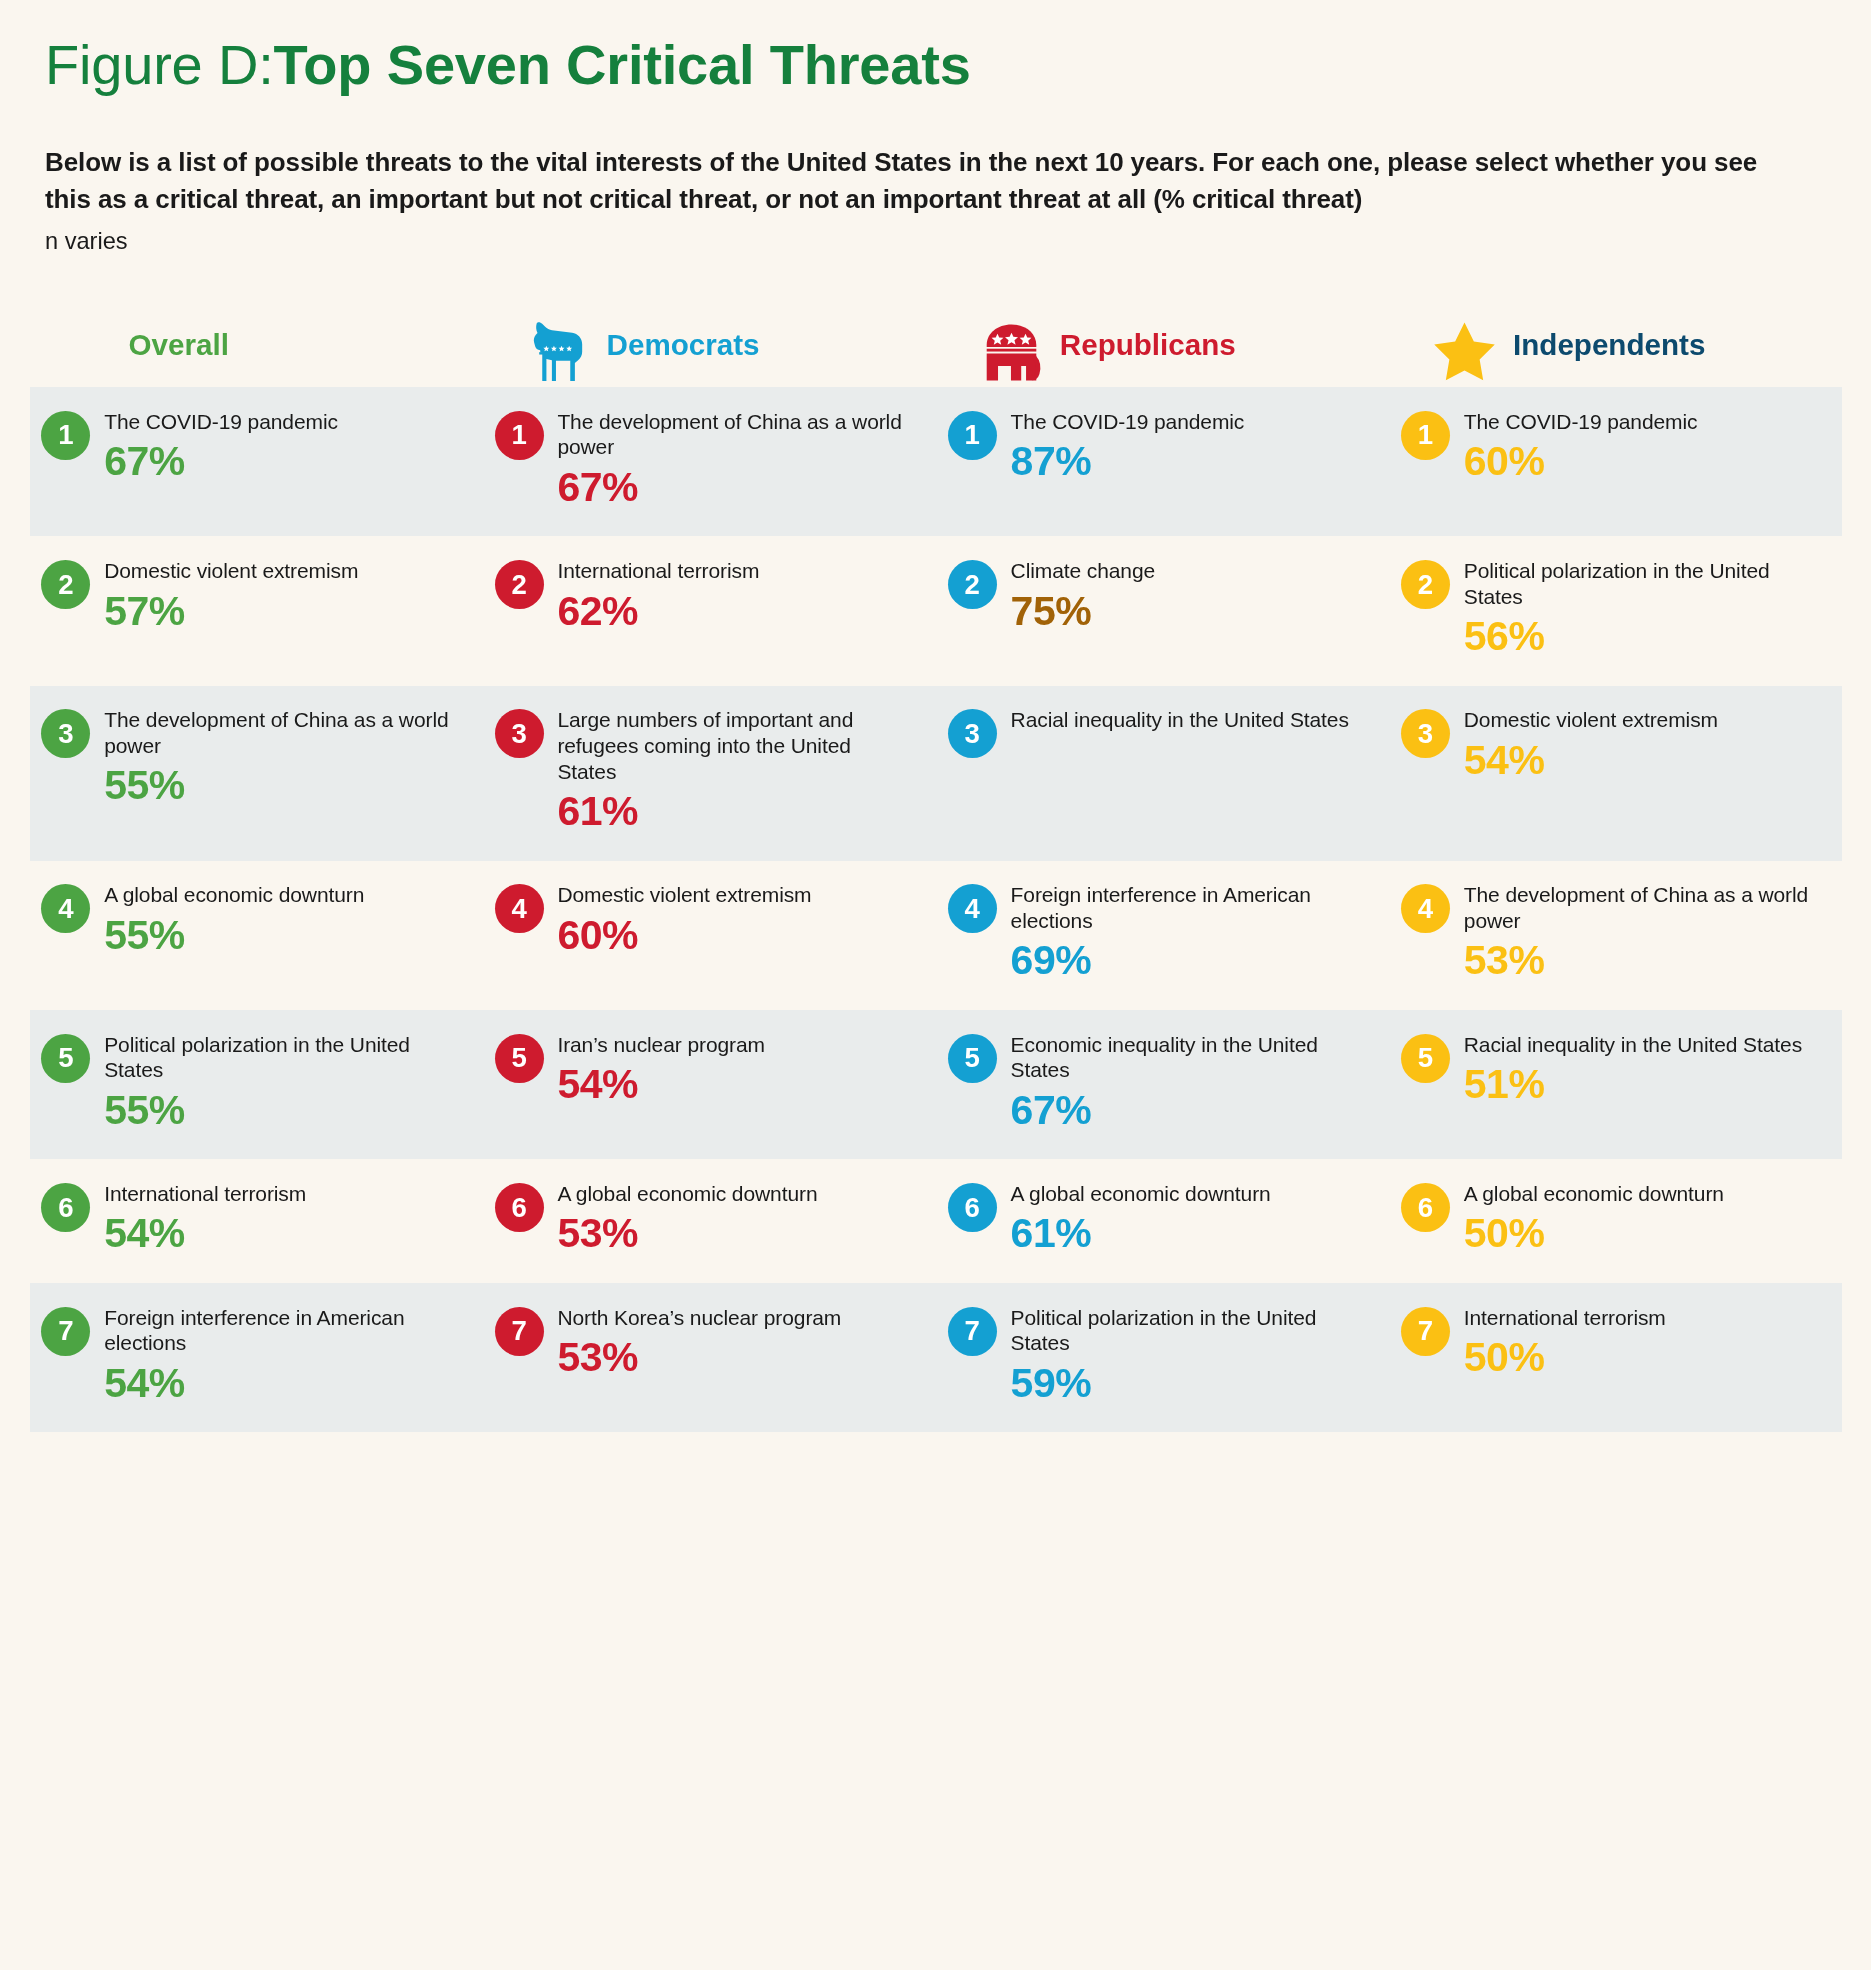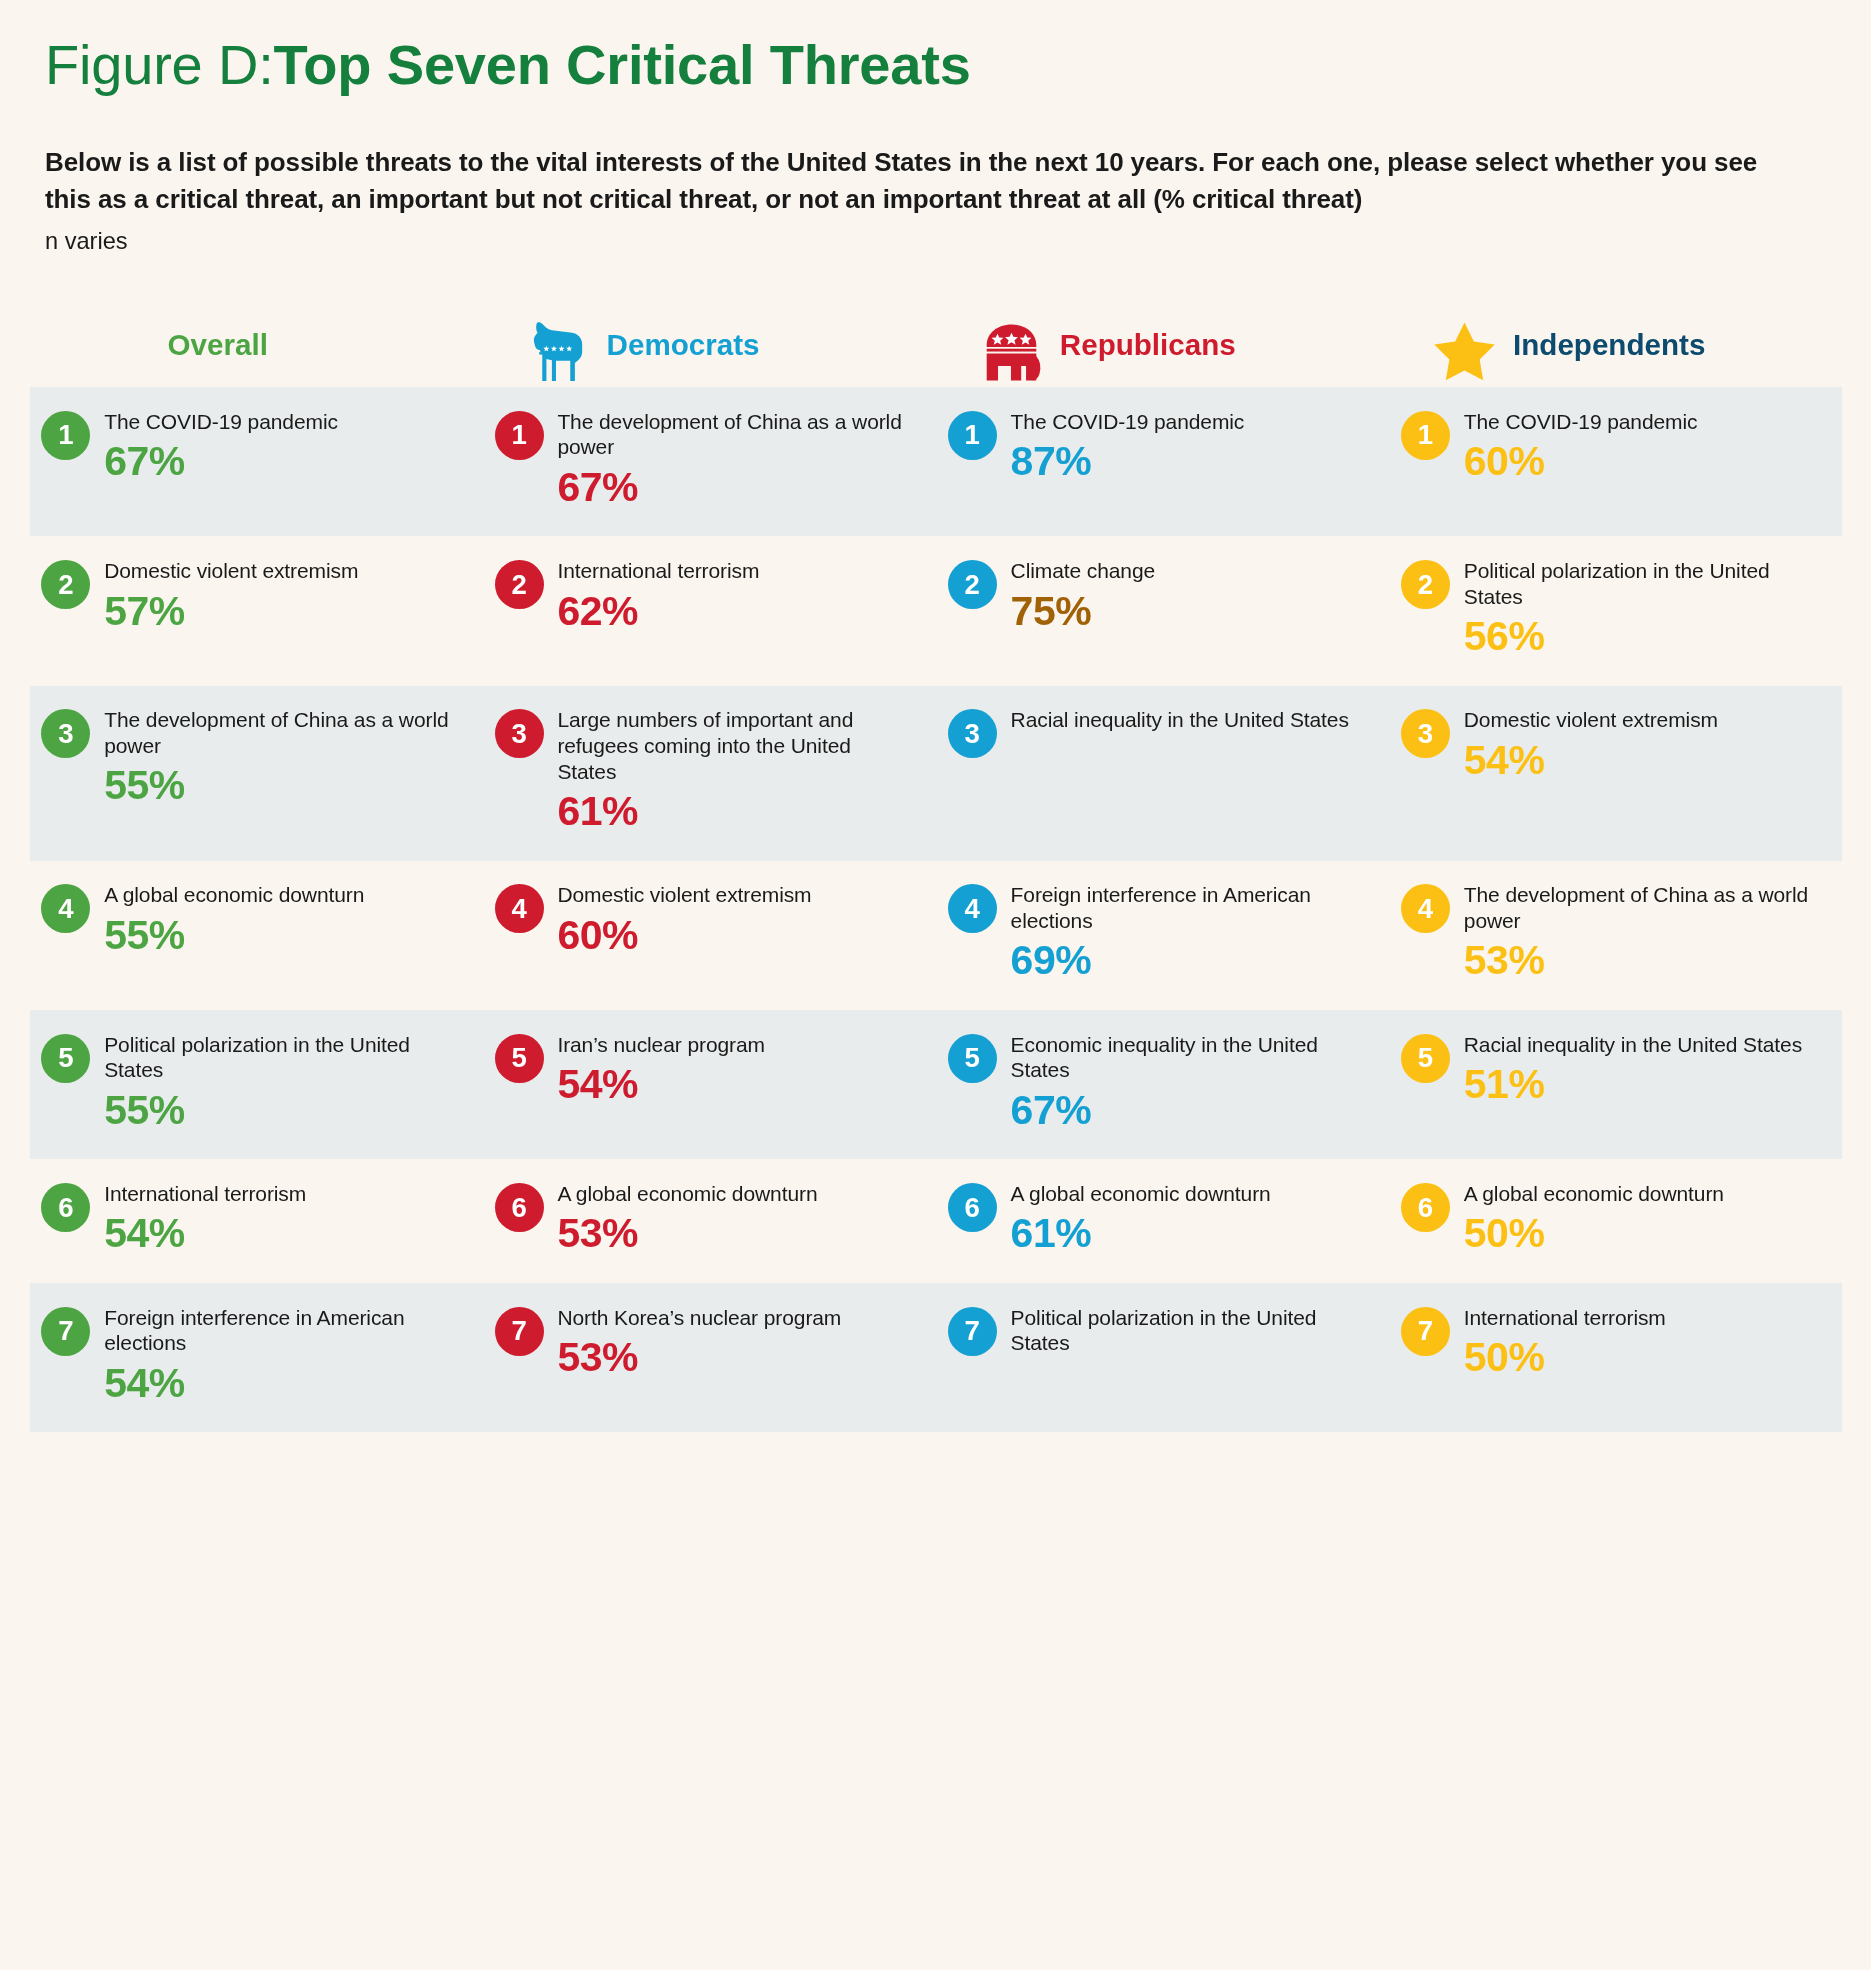--- a/index.html
+++ b/index.html
@@ -163,7 +163,7 @@
 
   <div class="col-head-row" id="col-head-row">
       <div class="col-head overall">
-        <span class="col-head-label" style="color: rgb(76, 164, 67); margin-left: 39px;">Overall</span>
+        <span class="col-head-label" style="color: rgb(76, 164, 67);">Overall</span>
       </div>
       <div class="col-head">
         <span class="col-head-icon">

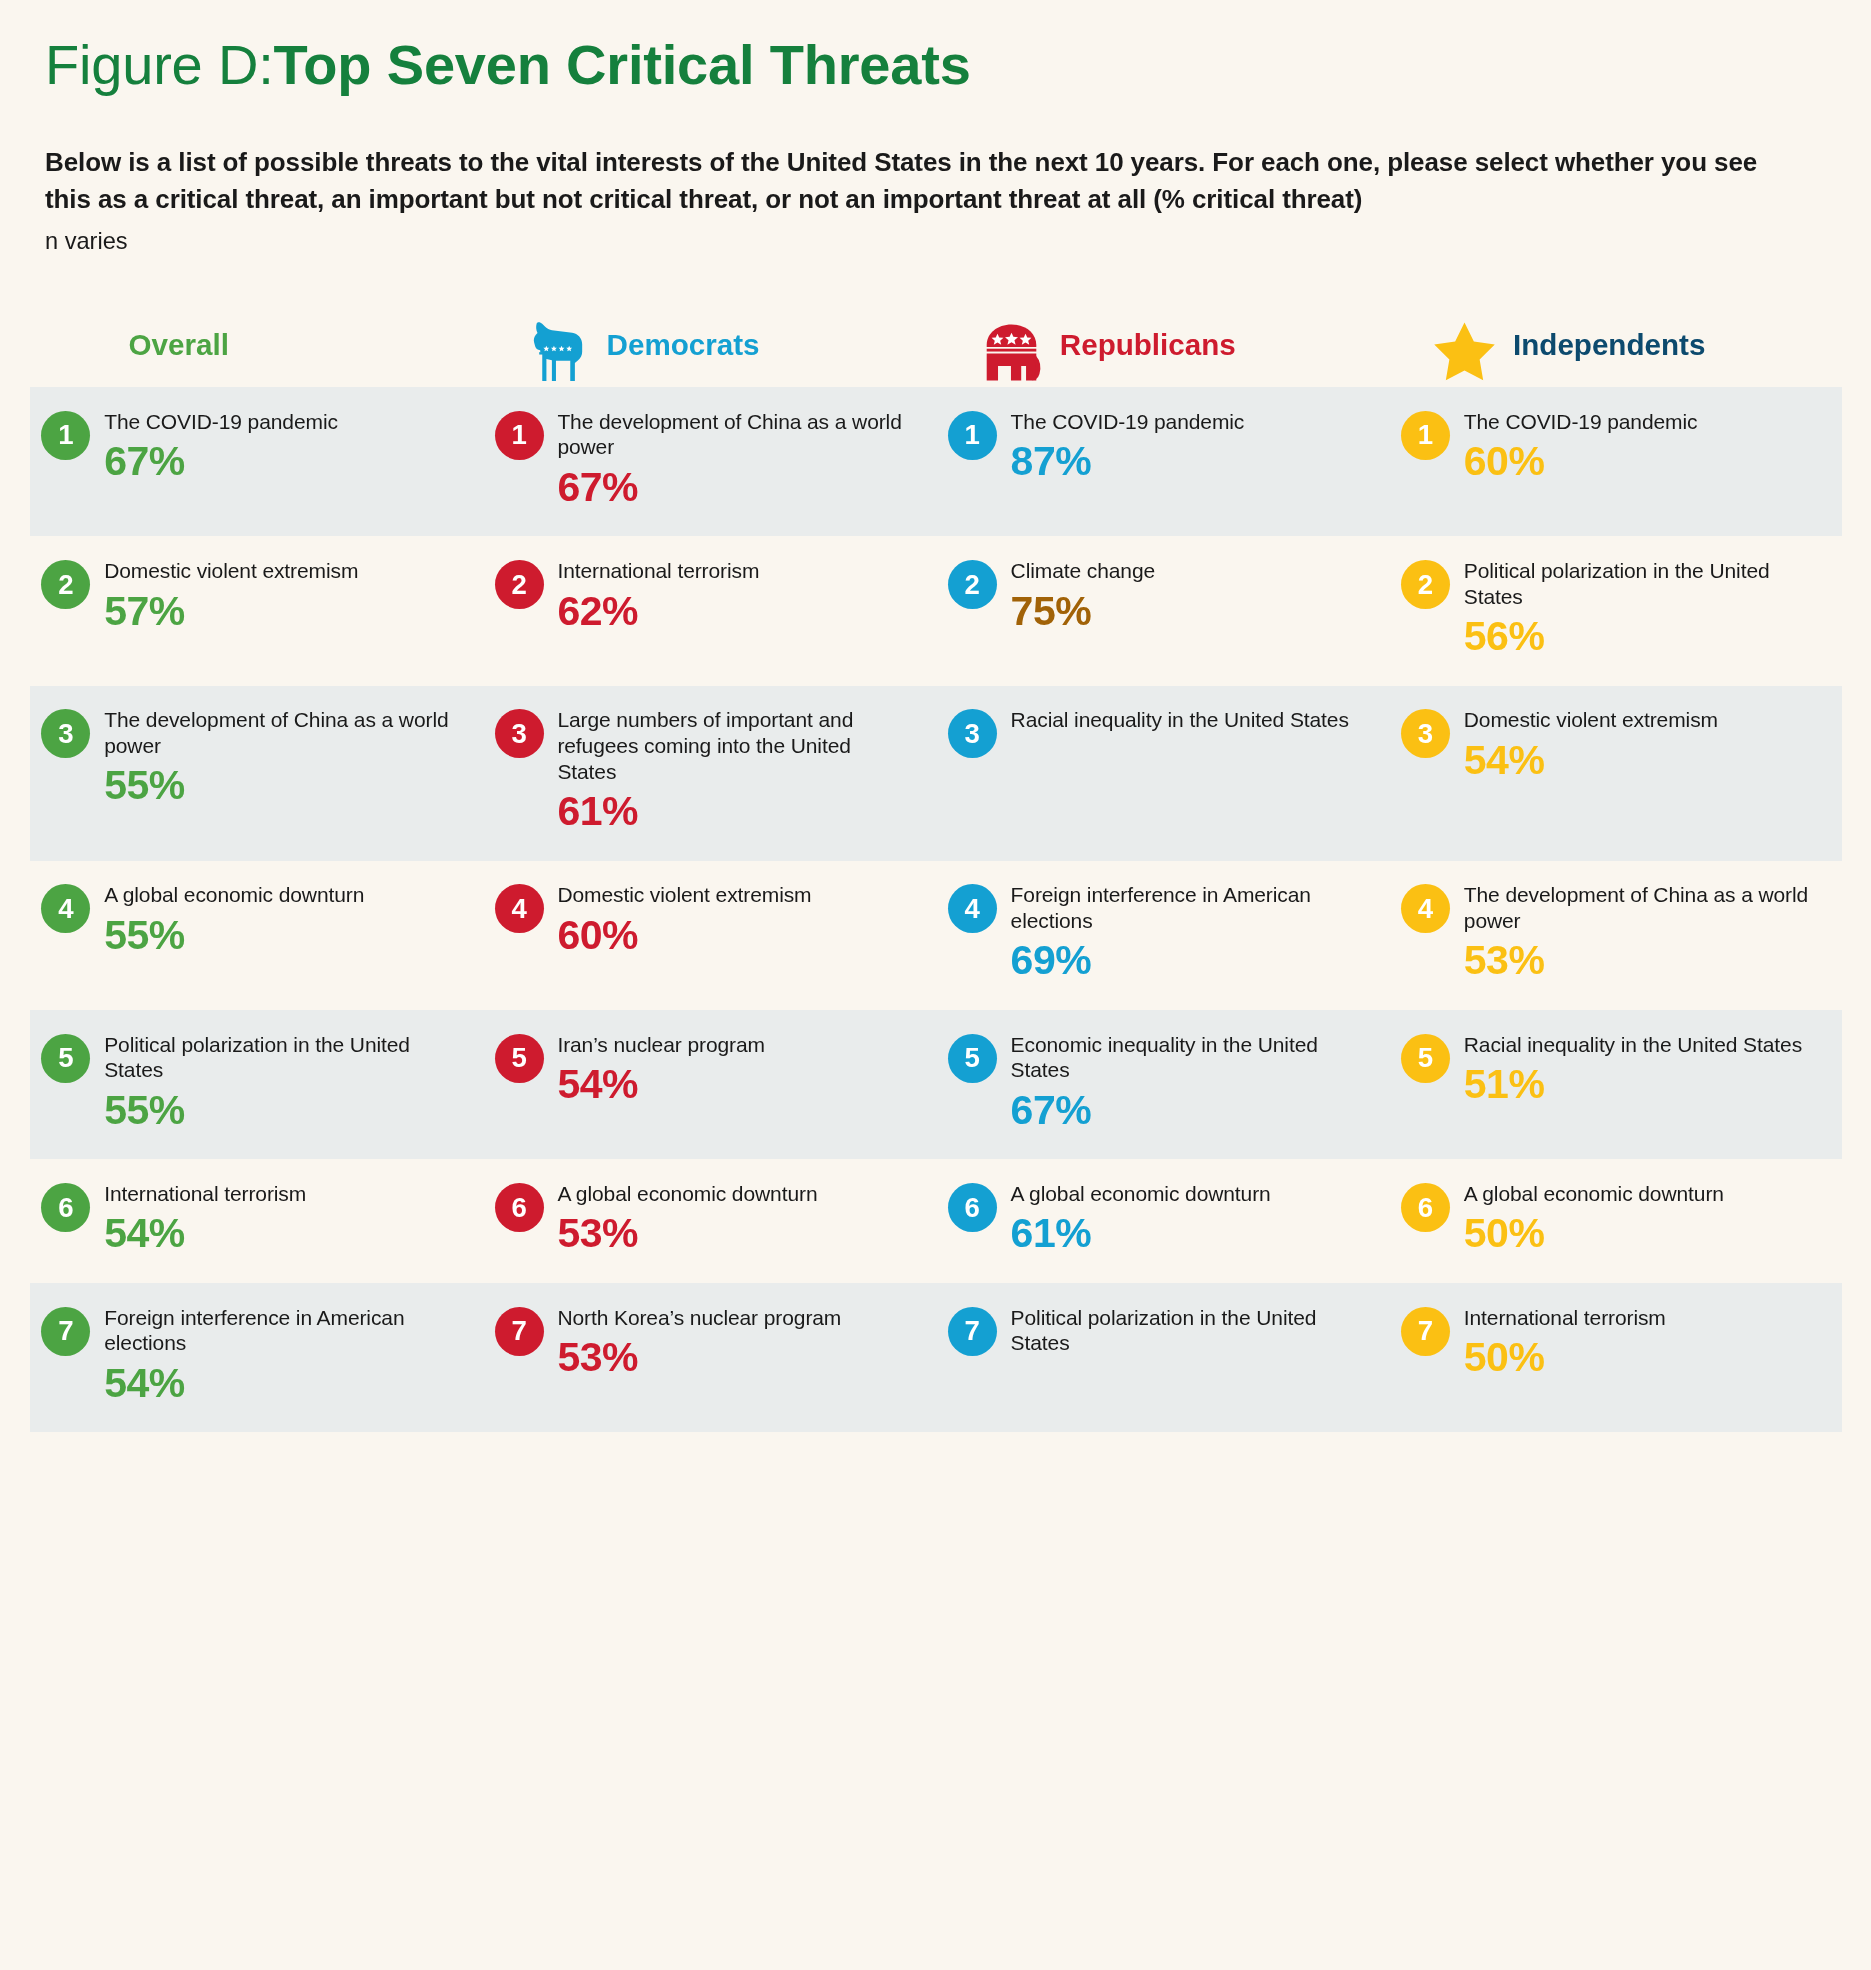--- a/index.html
+++ b/index.html
@@ -404,6 +404,7 @@
           <div class="badge" style="background: rgb(20, 160, 210);">7</div>
           <div class="cell-body">
             <div class="threat">Political polarization in the United States</div>
+            <div class="pct" style="color: rgb(20, 160, 210);">59%</div>
           </div>
         </div>
         <div class="cell">

